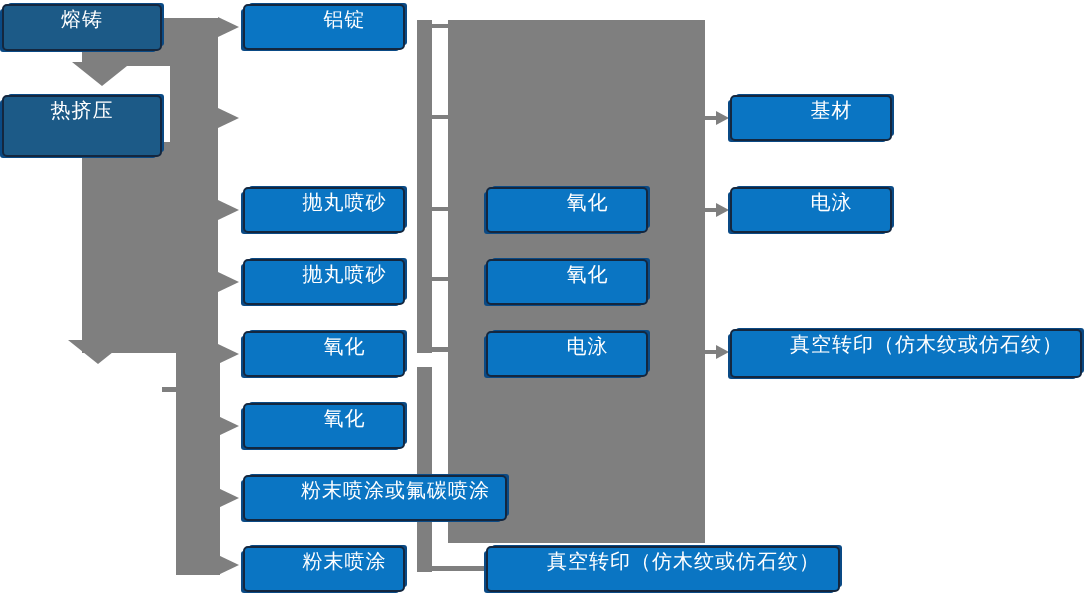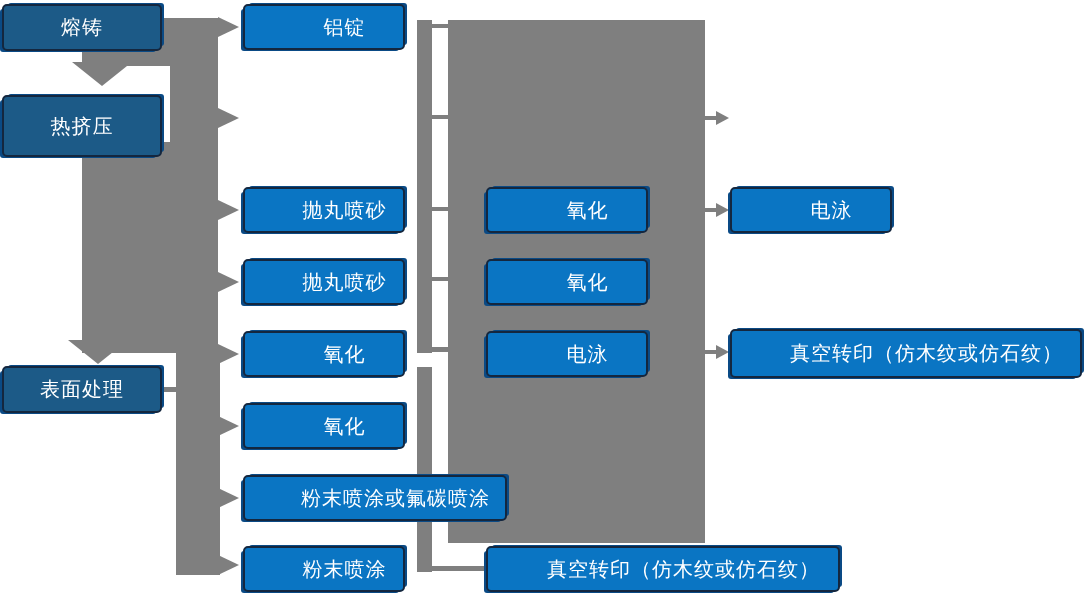--- a/index.html
+++ b/index.html
@@ -18,7 +18,7 @@
     position:absolute;box-sizing:border-box;
     border:2px solid var(--nodeBorder,#14273f);
     border-radius:5px;
-    display:flex;align-items:center;justify-content:center;
+    display:flex;align-items:flex-start;justify-content:center;
     color:var(--text,#ffffff);font-size:20px;letter-spacing:1px;
     box-shadow:4px -3px 0 -2px var(--nodeShadow,#0a4a85),
               -4px 3px 0 -2px var(--nodeShadow,#0a4a85);

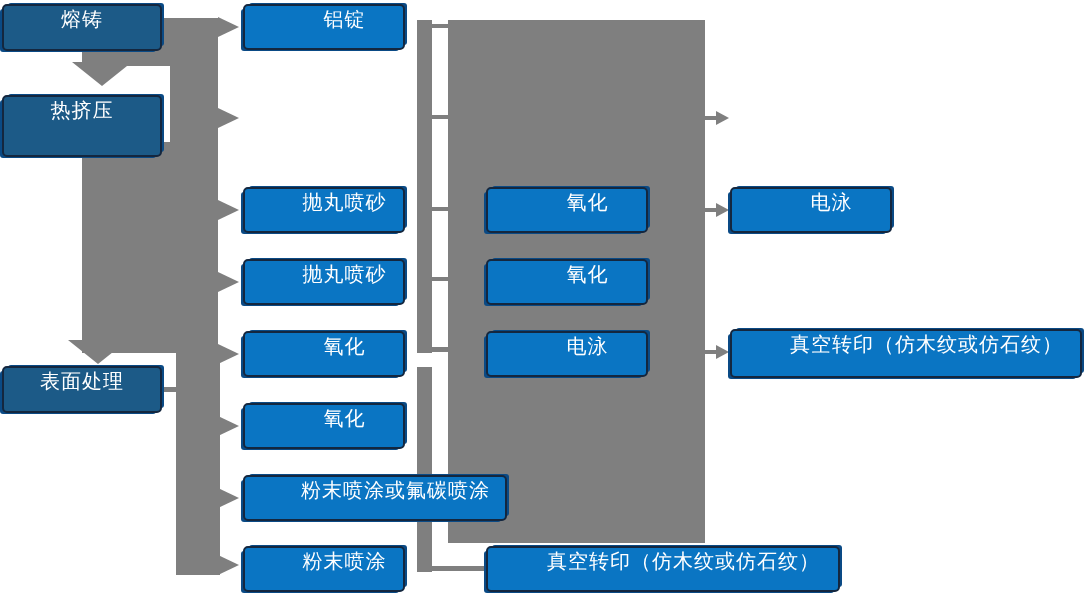--- a/index.html
+++ b/index.html
@@ -104,6 +104,9 @@
     <div class="node bright" style="left: 486px; top: 546px; width: 354px; height: 46px;">
       <span>真空转印（仿木纹或仿石纹）</span>
     </div>
+    <div class="node bright" style="left: 730px; top: 95px; width: 162px; height: 46px;">
+      <span>基材</span>
+    </div>
     <div class="node bright" style="left: 730px; top: 187px; width: 162px; height: 46px;">
       <span>电泳</span>
     </div>

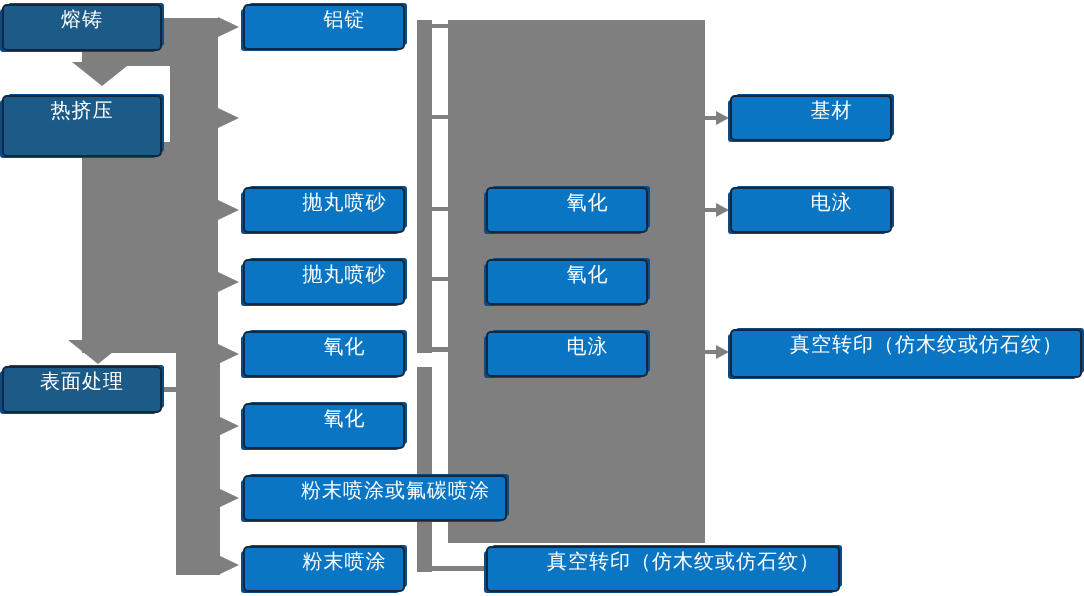--- a/index.html
+++ b/index.html
@@ -68,9 +68,6 @@
     <div class="node dark" style="left: 2px; top: 95px; width: 160px; height: 62px;">
       <span>热挤压</span>
     </div>
-    <div class="node dark" style="left: 2px; top: 366px; width: 160px; height: 47px;">
-      <span>表面处理</span>
-    </div>
     <div class="node bright" style="left: 243px; top: 4px; width: 162px; height: 46px;">
       <span>铝锭</span>
     </div>

